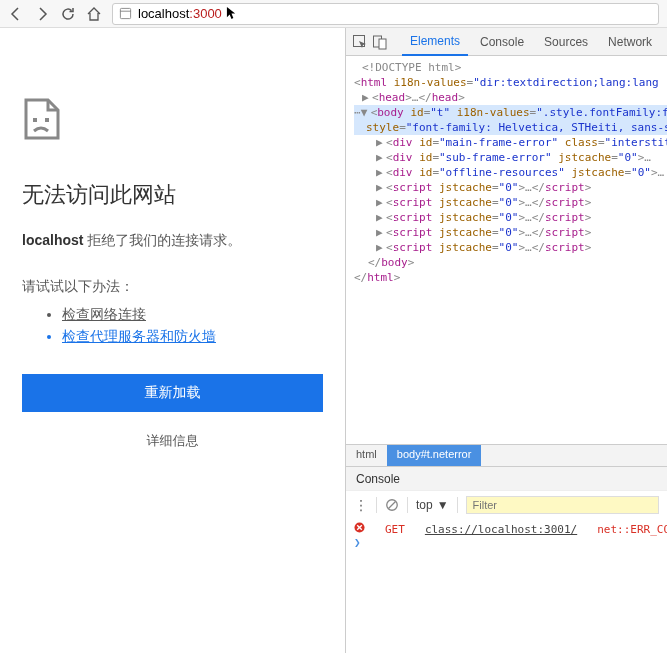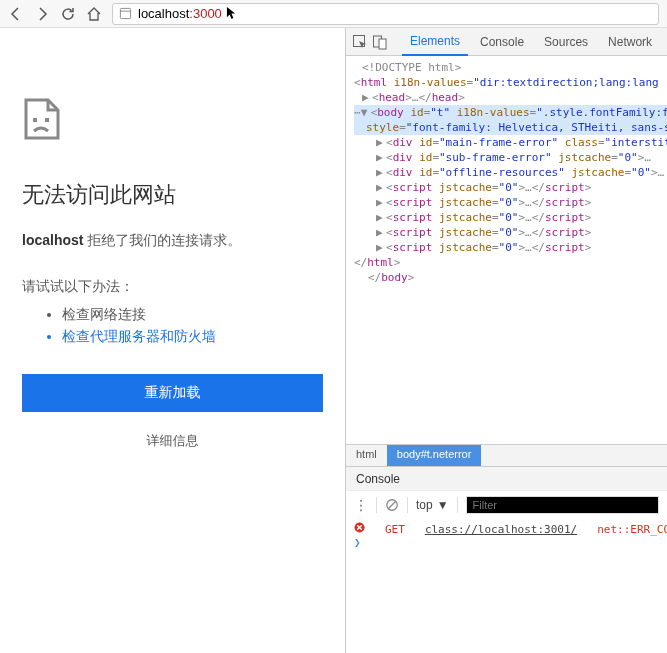--- a/index.html
+++ b/index.html
@@ -207,8 +207,8 @@
       <span class="l" style="padding-left:22px"><span class="arrow">▶</span><span class="pun">&lt;</span><span class="tag">script</span> <span class="attr">jstcache</span><span class="pun">=</span><span class="val">"0"</span><span class="pun">&gt;</span><span class="dots">…</span><span class="pun">&lt;/</span><span class="tag">script</span><span class="pun">&gt;</span></span>
       <span class="l" style="padding-left:22px"><span class="arrow">▶</span><span class="pun">&lt;</span><span class="tag">script</span> <span class="attr">jstcache</span><span class="pun">=</span><span class="val">"0"</span><span class="pun">&gt;</span><span class="dots">…</span><span class="pun">&lt;/</span><span class="tag">script</span><span class="pun">&gt;</span></span>
       <span class="l" style="padding-left:22px"><span class="arrow">▶</span><span class="pun">&lt;</span><span class="tag">script</span> <span class="attr">jstcache</span><span class="pun">=</span><span class="val">"0"</span><span class="pun">&gt;</span><span class="dots">…</span><span class="pun">&lt;/</span><span class="tag">script</span><span class="pun">&gt;</span></span>
+      <span class="l" style="padding-left:14px"><span class="pun">&lt;/</span><span class="tag">body</span><span class="pun">&gt;</span></span>
       <span class="l" style="padding-left:0"><span class="pun">&lt;/</span><span class="tag">html</span><span class="pun">&gt;</span></span>
-      <span class="l" style="padding-left:14px"><span class="pun">&lt;/</span><span class="tag">body</span><span class="pun">&gt;</span></span>
     </div>
 
     <div class="breadcrumb">

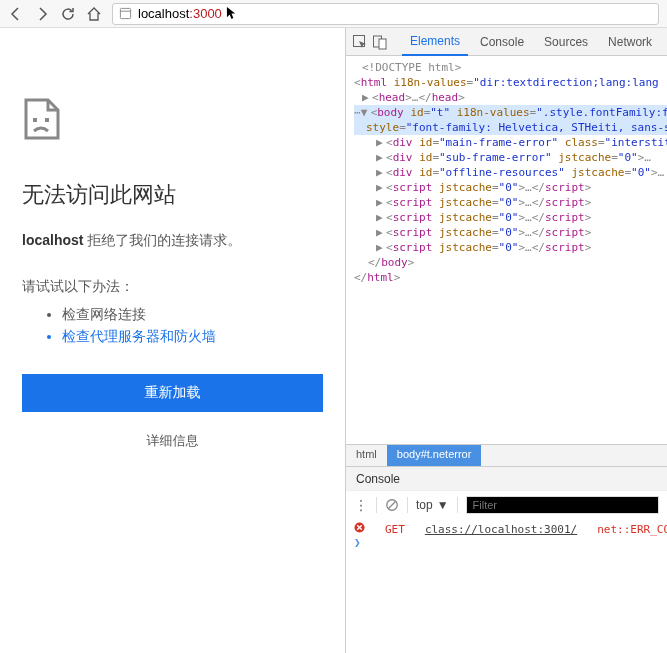--- a/index.html
+++ b/index.html
@@ -32,7 +32,7 @@
   .err-sub b { color: #333; }
   .err-try { margin-bottom: 10px; }
   .err-list { list-style: disc; padding-left: 40px; margin-bottom: 28px; }
-  .err-list li { margin-bottom: 4px; }
+  .err-list li { margin-bottom: 4px; text-decoration: underline; }
   .err-link { color: #1a73e8; cursor: pointer; }
   .err-code { font-size: 13px; color: #666; margin-bottom: 28px; }
   .reload-btn {

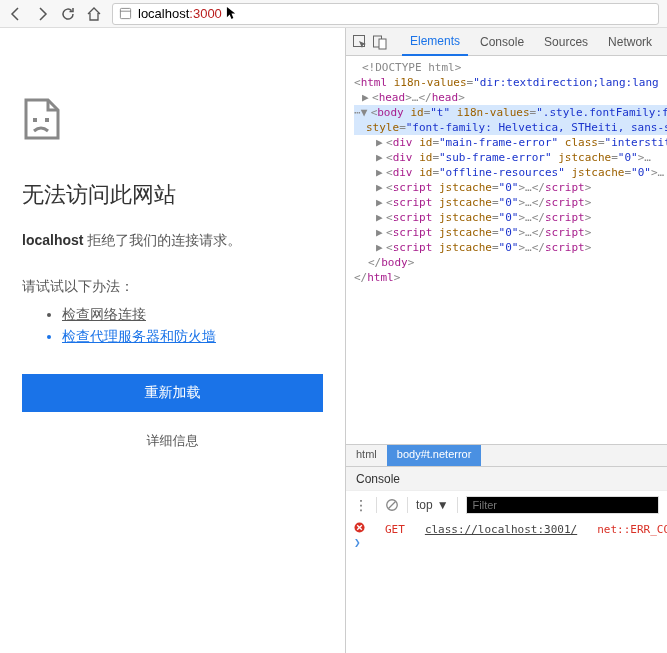--- a/index.html
+++ b/index.html
@@ -92,7 +92,7 @@
   .tf { display: flex; align-items: center; gap: 4px; color: #444; cursor: pointer; }
   .filter-in {
     flex: 1; border: 1px solid #ddd; padding: 2px 6px; font-size: 11px; color: #888;
-    background: #000000;
+    background: #fef9c3;
   }
   .console-body {
     flex: 0 0 auto; font-family: Menlo, Consolas, monospace; font-size: 11px;

